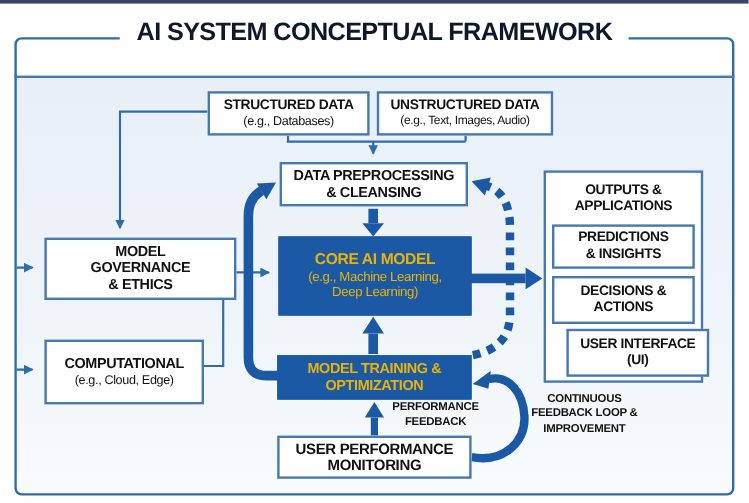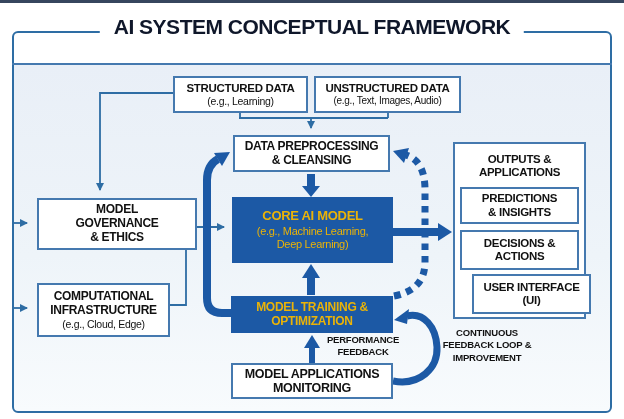--- a/index.html
+++ b/index.html
@@ -109,7 +109,7 @@
 
   <div class="box b-structured">
     <span class="box__t">STRUCTURED DATA</span>
-    <span class="box__s">(e.g., Learning)</span>
+    <span class="box__s">(e.g., Databases)</span>
   </div>
 
   <div class="box b-preprocessing">

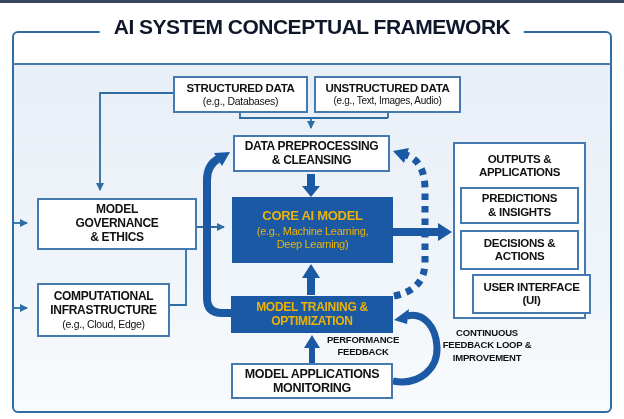--- a/index.html
+++ b/index.html
@@ -136,7 +136,6 @@
 
   <div class="box b-infrastructure">
     <span class="box__t">COMPUTATIONAL</span>
-    <span class="box__t">INFRASTRUCTURE</span>
     <span class="box__s">(e.g., Cloud, Edge)</span>
   </div>
 

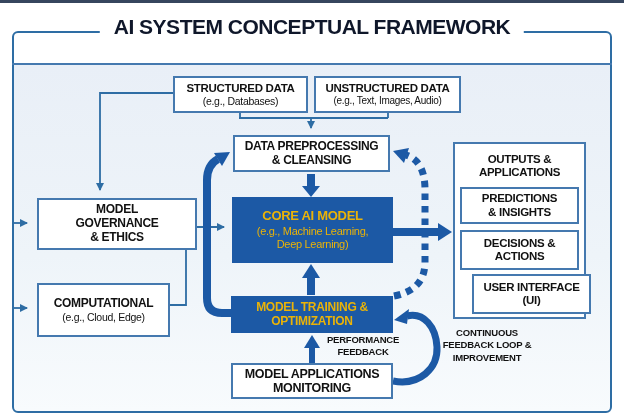--- a/index.html
+++ b/index.html
@@ -145,7 +145,7 @@
   </div>
 
   <div class="box b-monitoring">
-    <span class="box__t">MODEL APPLICATIONS</span>
+    <span class="box__t">USER PERFORMANCE</span>
     <span class="box__t">MONITORING</span>
   </div>
 

